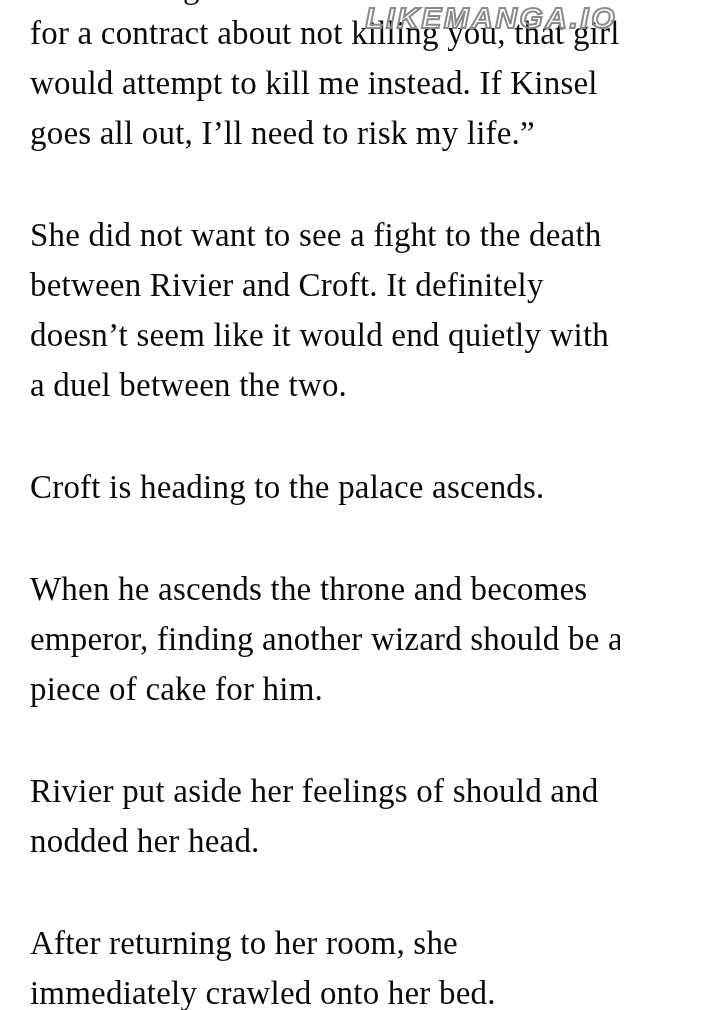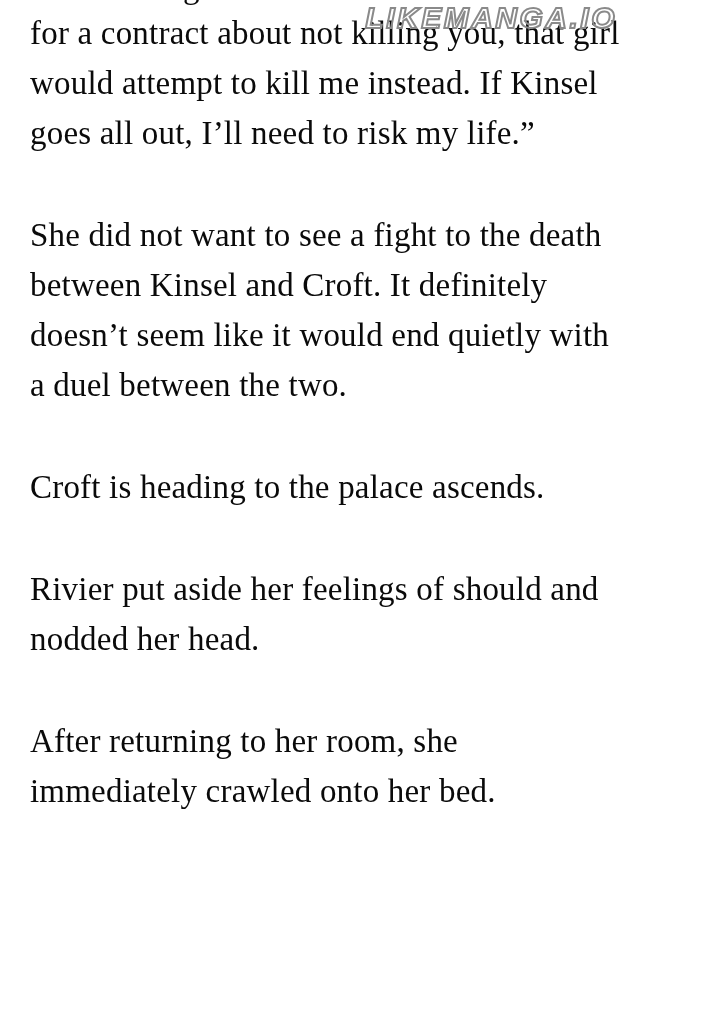--- a/index.html
+++ b/index.html
@@ -75,7 +75,7 @@
 would attempt to kill me instead. If Kinsel
 goes all out, I’ll need to risk my life.”</p>
     <p>She did not want to see a fight to the death
-between Kinsel and Croft. It definitely
+between Rivier and Croft. It definitely
 doesn’t seem like it would end quietly with
 a duel between the two.</p>
     <p>Croft is heading to the palace ascends.</p>

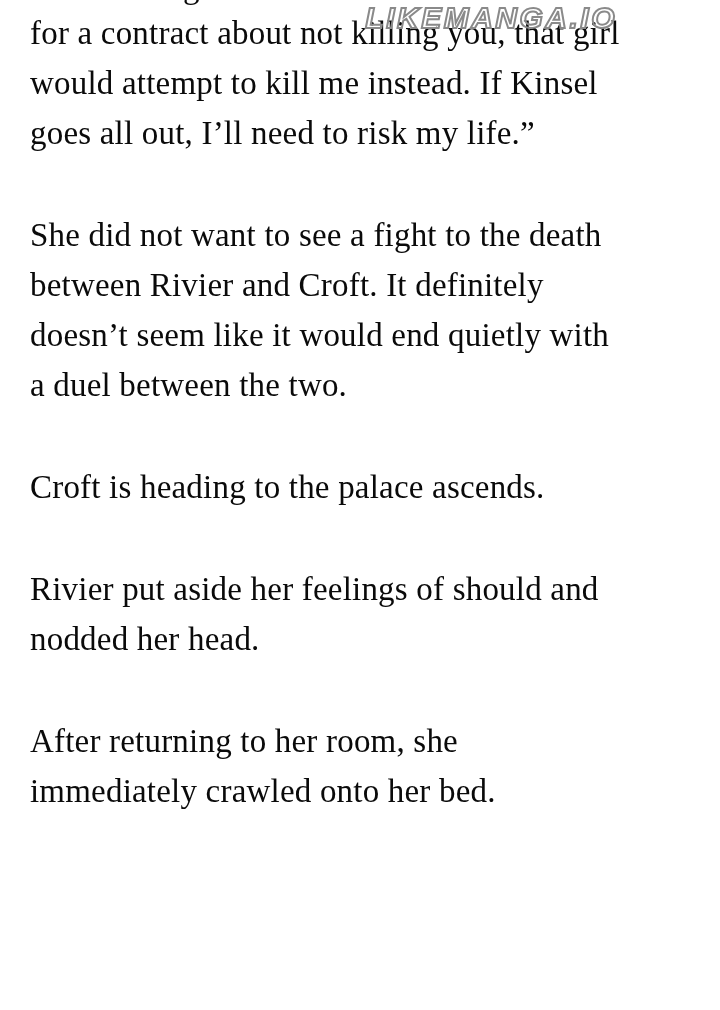--- a/index.html
+++ b/index.html
@@ -79,6 +79,9 @@
 doesn’t seem like it would end quietly with
 a duel between the two.</p>
     <p>Croft is heading to the palace ascends.</p>
+    <p>When he ascends the throne and becomes
+emperor, finding another wizard should be a
+piece of cake for him.</p>
     <p>Rivier put aside her feelings of should and
 nodded her head.</p>
     <p>After returning to her room, she

